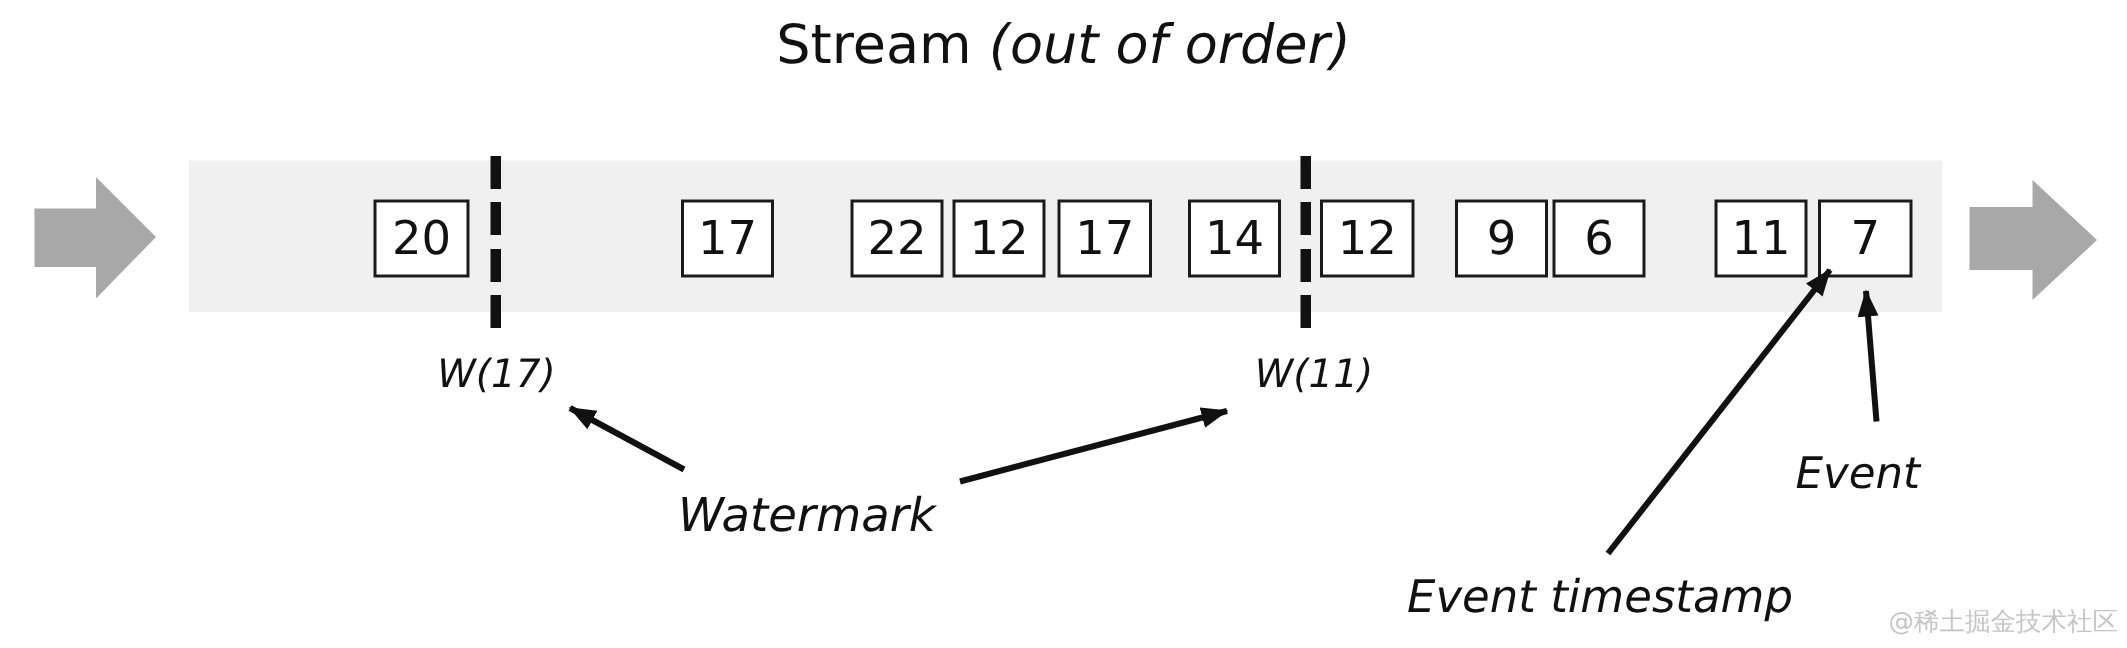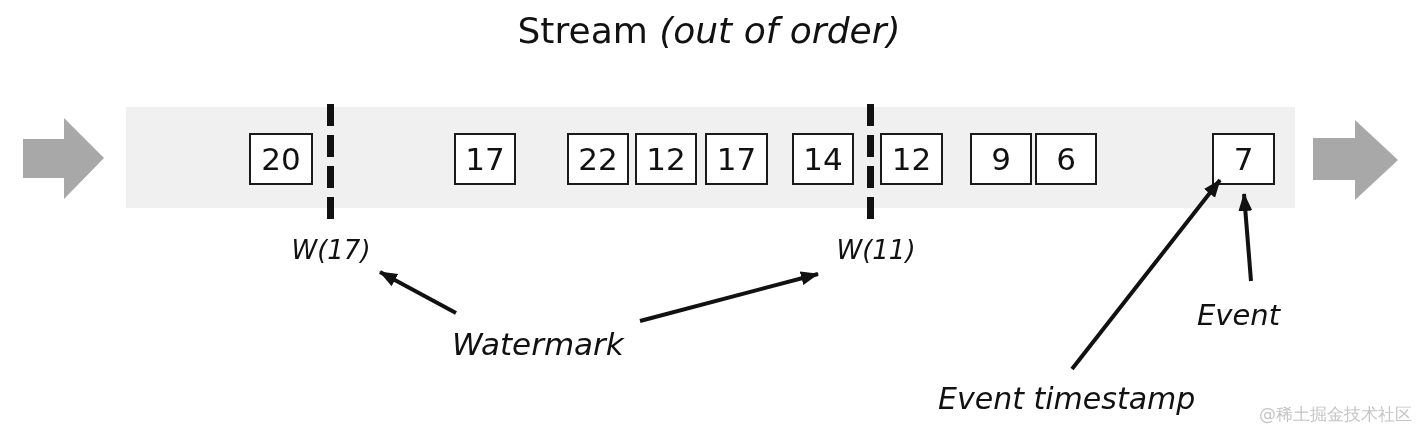--- a/index.html
+++ b/index.html
@@ -68,6 +68,7 @@
   <div class="event-box" style="left:880px;width:63px">12</div>
   <div class="event-box" style="left:970px">9</div>
   <div class="event-box" style="left:1035px">6</div>
+  <div class="event-box" style="left:1143px">11</div>
   <div class="event-box" style="left:1212px;width:63px">7</div>
 
   <div class="wm-line" style="left:327px"></div>

